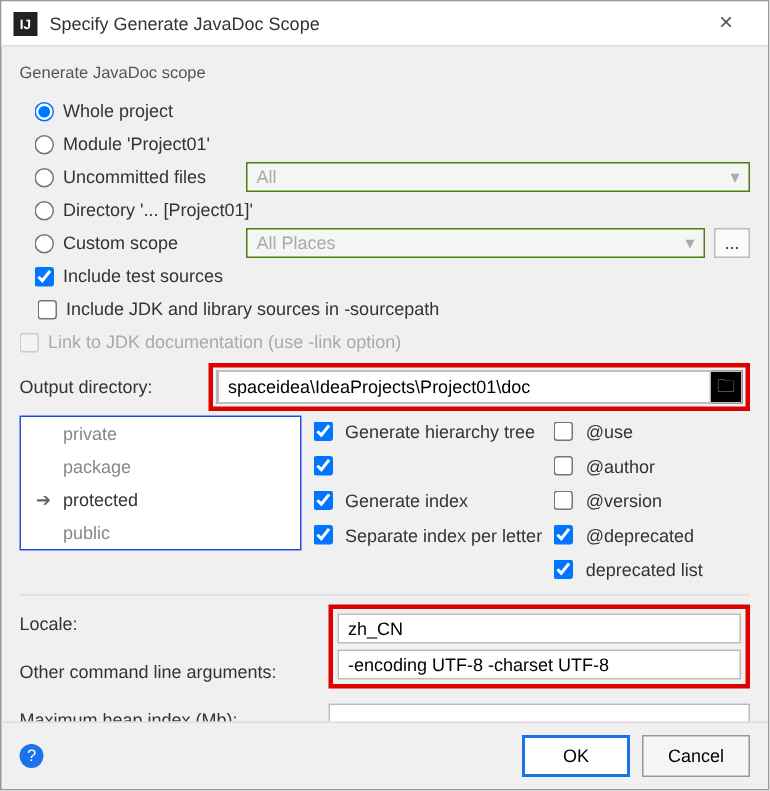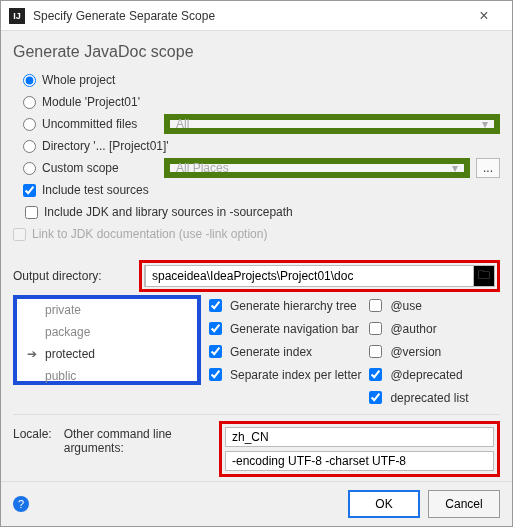--- a/index.html
+++ b/index.html
@@ -47,7 +47,7 @@
 <div class="window">
   <div class="titlebar">
     <div class="icon">IJ</div>
-    <div class="title">Specify Generate Separate Scope</div>
+    <div class="title">Specify Generate JavaDoc Scope</div>
     <div class="close">×</div>
   </div>
 

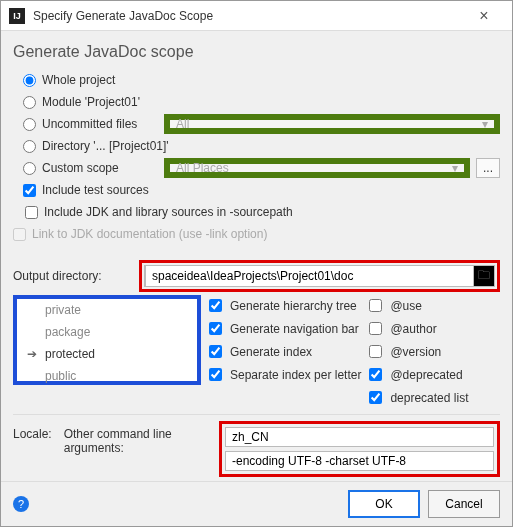--- a/index.html
+++ b/index.html
@@ -10,7 +10,7 @@
   .titlebar .title { flex: 1; font-size: 12px; }
   .titlebar .close { width: 40px; text-align:center; color:#555; font-size:16px; cursor:pointer; }
   .content { flex: 1; padding: 8px 12px 4px 12px; overflow:hidden; }
-  .section-title { font-size: 16px; color: #555; margin: 4px 0 8px 0; }
+  .section-title { font-size: 11px; color: #555; margin: 4px 0 8px 0; }
   .radio-row, .check-row { display:flex; align-items:center; height: 22px; margin-left: 10px; gap:2px; }
   .radio-row label, .check-row label { cursor:pointer; }
   input[type=radio], input[type=checkbox] { margin:0 4px 0 0; }

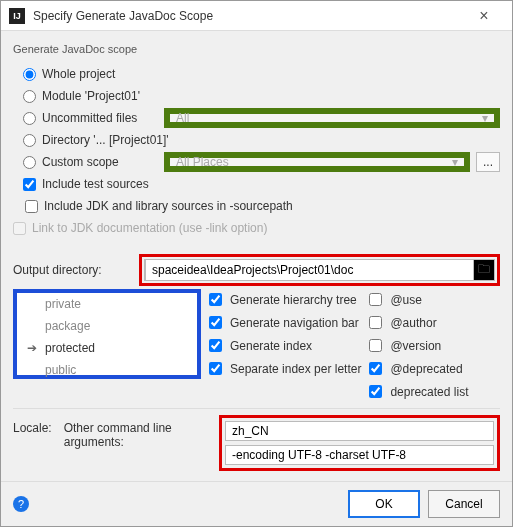--- a/index.html
+++ b/index.html
@@ -14,7 +14,7 @@
   .radio-row, .check-row { display:flex; align-items:center; height: 22px; margin-left: 10px; gap:2px; }
   .radio-row label, .check-row label { cursor:pointer; }
   input[type=radio], input[type=checkbox] { margin:0 4px 0 0; }
-  .combo { flex:1; height:20px; border:6px solid #4d7c0f; background:#fff; color:#999; padding:0 6px; display:flex; align-items:center; justify-content:space-between; }
+  .combo { flex:1; height:20px; border:1px solid #4d7c0f; background:#fff; color:#999; padding:0 6px; display:flex; align-items:center; justify-content:space-between; }
   .combo.disabled { background:#f5f5f5; color:#aaa; }
   .ellipsis-btn { width:24px; height:20px; border:1px solid #bbb; background:#fafafa; display:flex; align-items:center; justify-content:center; cursor:pointer; margin-left:4px; }
   .field-row { display:flex; align-items:center; height:26px; gap:6px; }

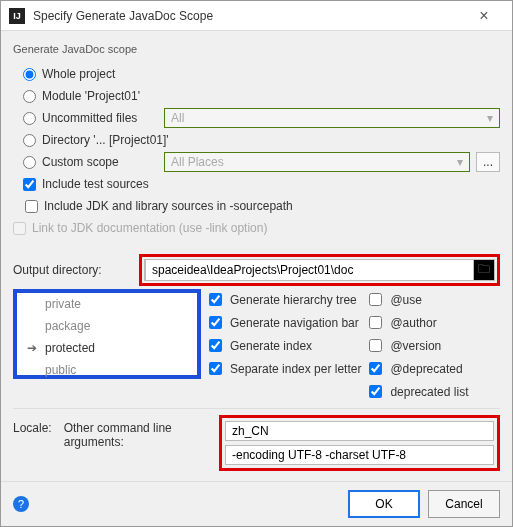--- a/index.html
+++ b/index.html
@@ -97,7 +97,7 @@
       <label>Link to JDK documentation (use -link option)</label>
     </div>
 
-    <div class="field-row outdir" style="margin-top:18px">
+    <div class="field-row outdir" style="margin-top:6px">
       <div class="lbl">Output directory:</div>
       <div class="highlight-red" style="flex:1">
         <div class="outdir-box">

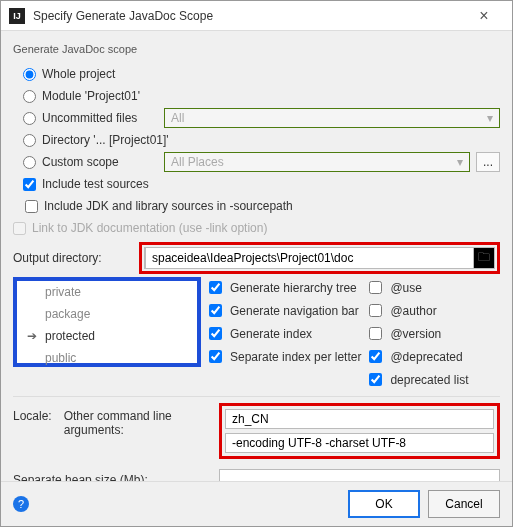--- a/index.html
+++ b/index.html
@@ -26,7 +26,7 @@
   .outdir-box input { border:none; flex:1; height:20px; padding:0 6px; }
   .outdir-box .folder { width:20px; text-align:center; color:#999; }
   .gen-area { display:flex; gap:8px; margin:6px 0 4px 0; }
-  .access-list { width:188px; height:90px; border:4px solid #1d4ed8; background:#fff; }
+  .access-list { width:188px; height:90px; border:1px solid #1d4ed8; background:#fff; }
   .access-list .item { display:flex; align-items:center; height:22px; padding:0 10px; color:#888; gap:8px; }
   .access-list .item.selected { color:#333; }
   .arrow { color:#666; width:10px; display:inline-block; }

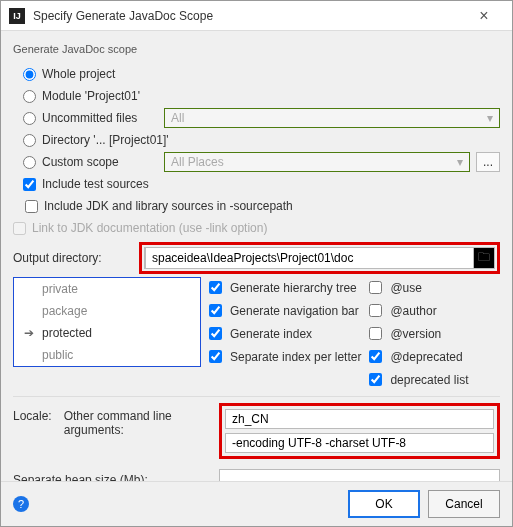--- a/index.html
+++ b/index.html
@@ -133,7 +133,6 @@
           </div>
         <div class="chk">
             <input type="checkbox" checked="" style="">
-            <span>Generate navigation bar</span>
           </div>
         <div class="chk">
             <input type="checkbox" checked="" style="">

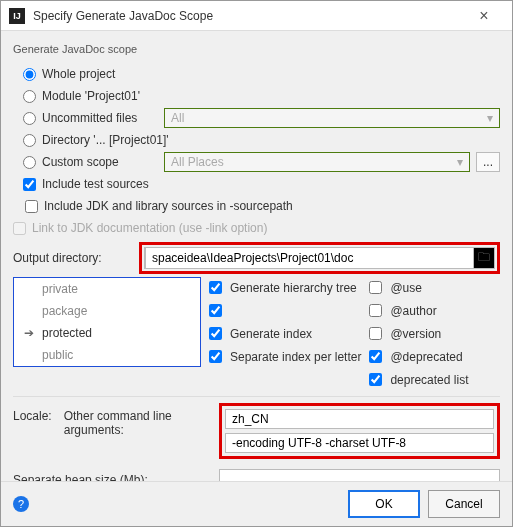--- a/index.html
+++ b/index.html
@@ -170,7 +170,7 @@
     <hr class="sep">
 
     <div style="display:flex; align-items:flex-start; gap:6px;">
-      <div style="width:200px; display:flex; gap:6px; padding-top:6px;">
+      <div style="width:200px; display:flex; flex-direction:column; gap:6px; padding-top:6px;">
         <div>Locale:</div>
         <div style="height:6px"></div>
         <div>Other command line arguments:</div>

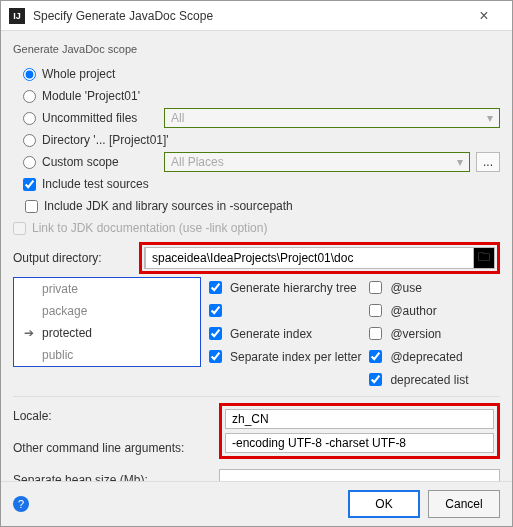--- a/index.html
+++ b/index.html
@@ -182,7 +182,7 @@
     </div>
 
     <div class="field-row" style="margin-top:8px">
-      <div class="lbl">Separate heap size (Mb):</div>
+      <div class="lbl">Maximum heap index (Mb):</div>
       <input type="text" value="" style="">
     </div>
 

